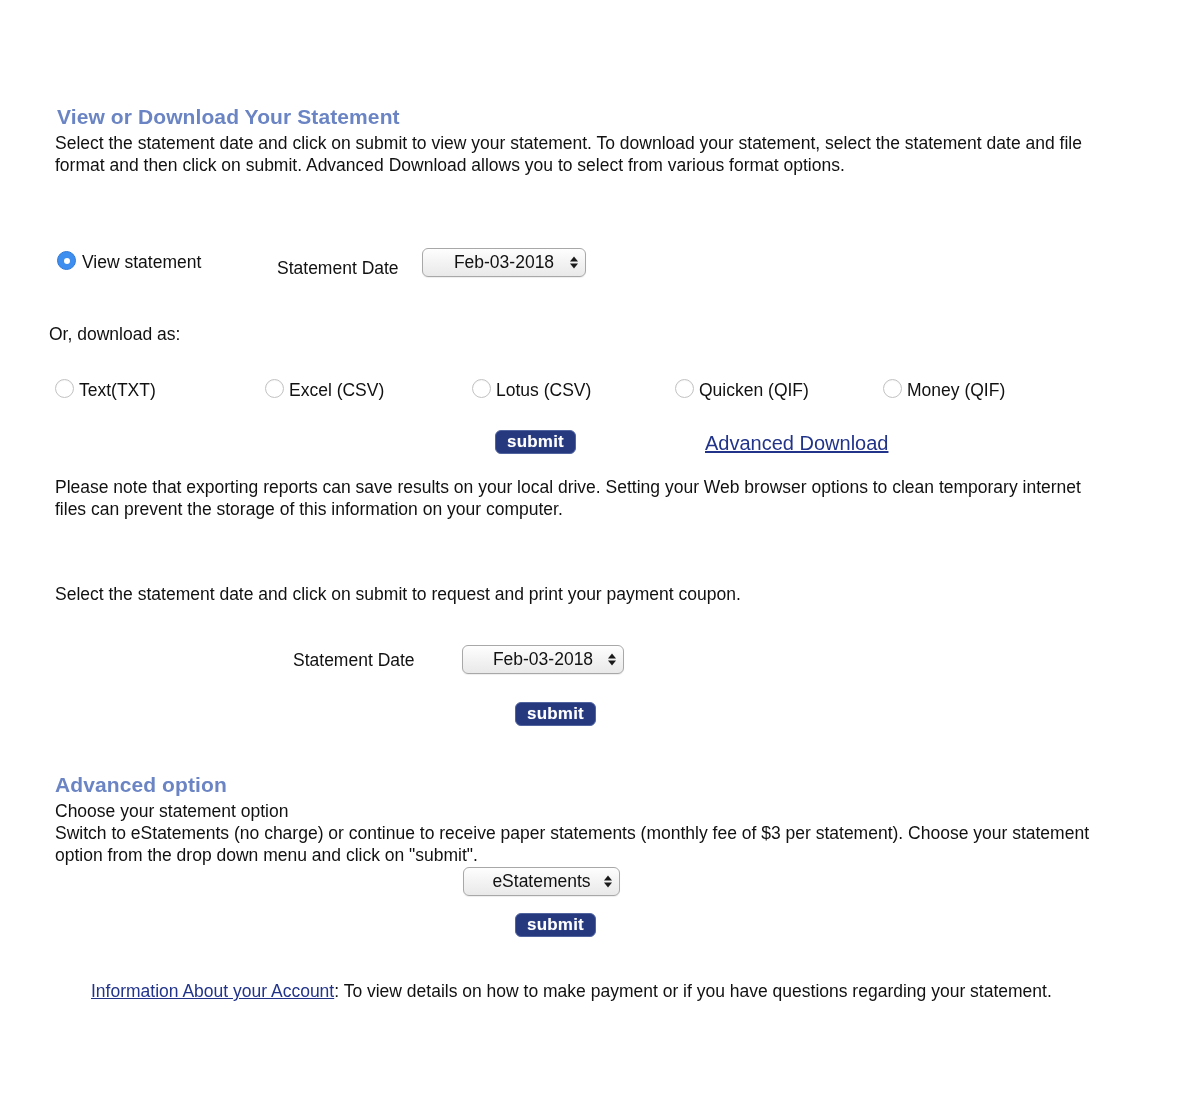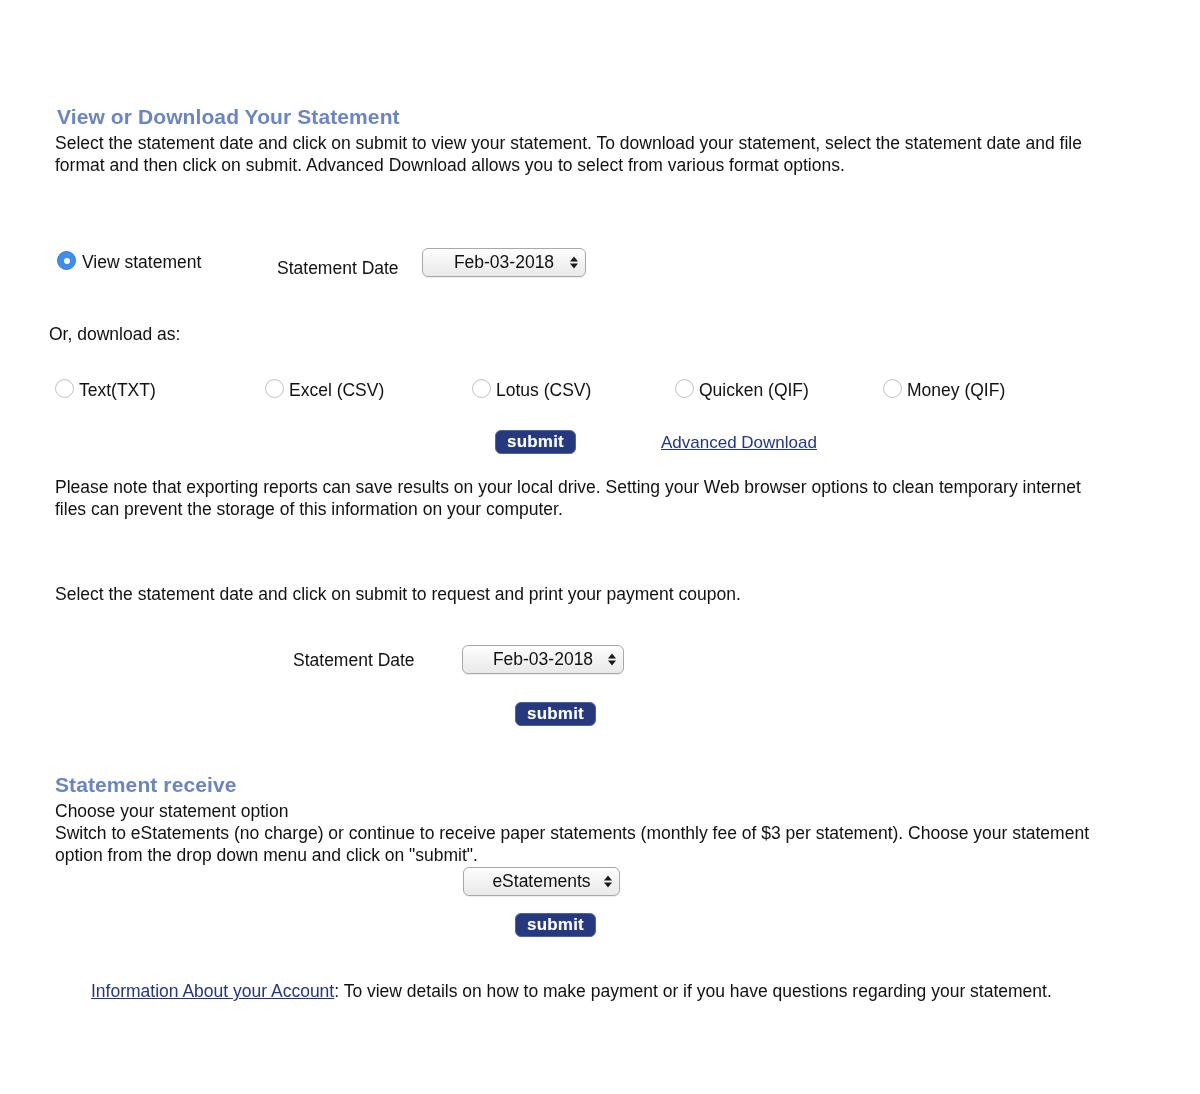--- a/index.html
+++ b/index.html
@@ -168,12 +168,13 @@
   }
   .link-standalone {
     position: absolute;
-    font-size: 17px;
+    font-size: 20px;
     line-height: 22px;
     color: #22348a;
     text-decoration: underline;
     white-space: nowrap;
     cursor: pointer;
+    margin-left: 44px;
   }
 
   .inline-label {

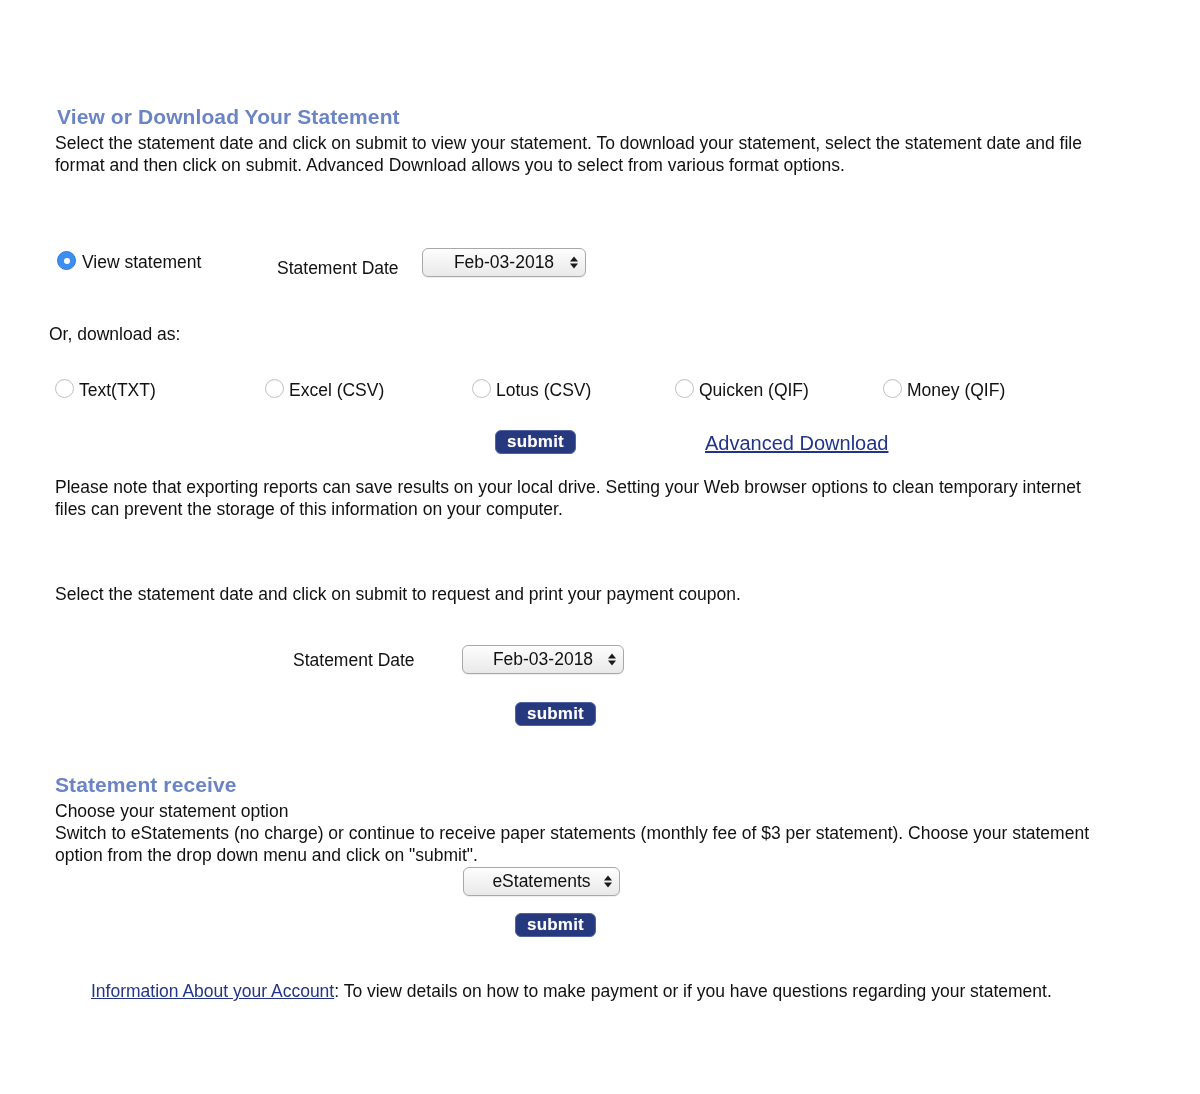--- a/index.html
+++ b/index.html
@@ -246,7 +246,7 @@
 
   <div class="submit-btn" style="left:515px; top:702px;">submit</div>
 
-  <div class="section-heading" style="left:55px; top:772px;">Statement receive</div>
+  <div class="section-heading" style="left:55px; top:772px;">Advanced option</div>
 
   <div class="body-text" style="left:55px; top:800px; width:1070px;">Choose your statement option</div>
 

